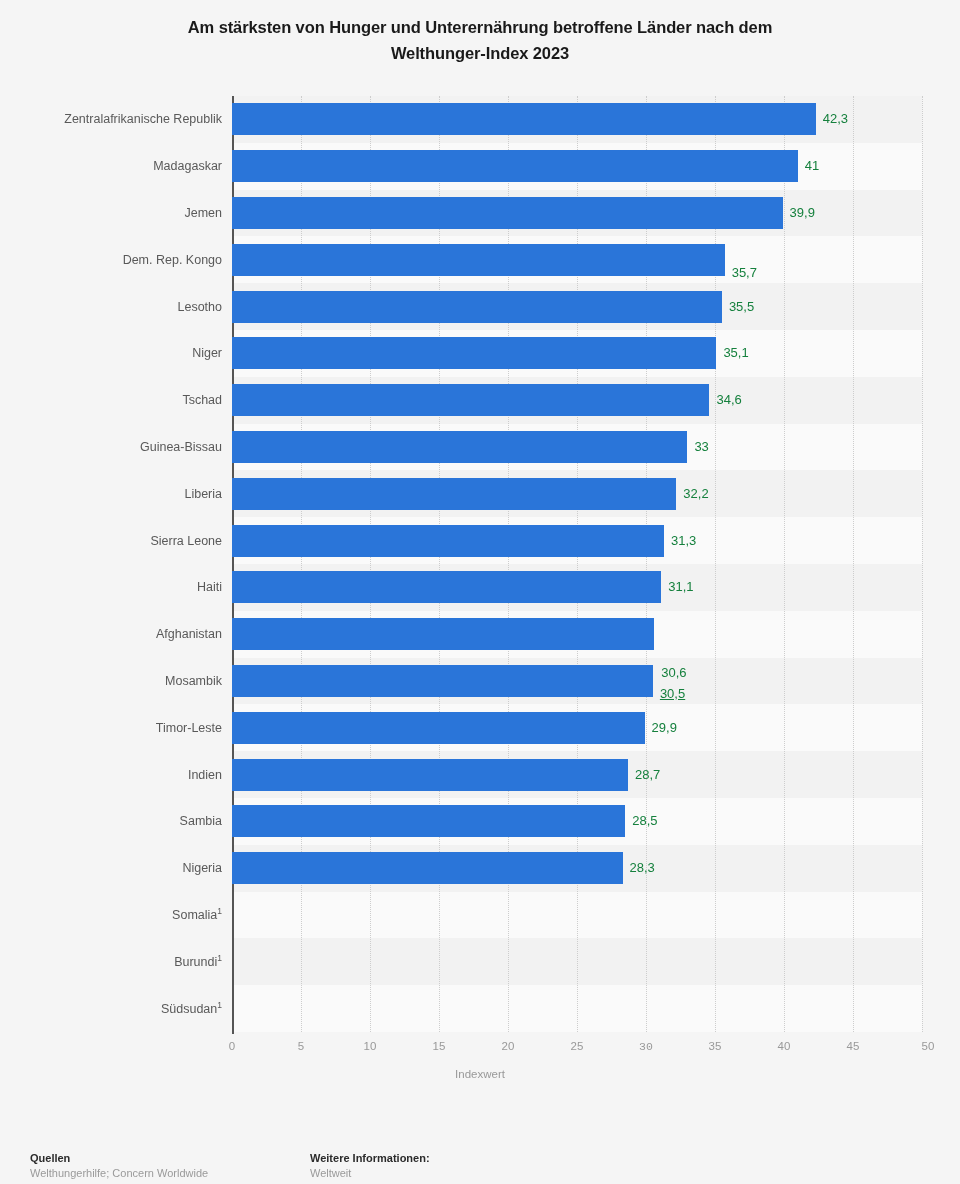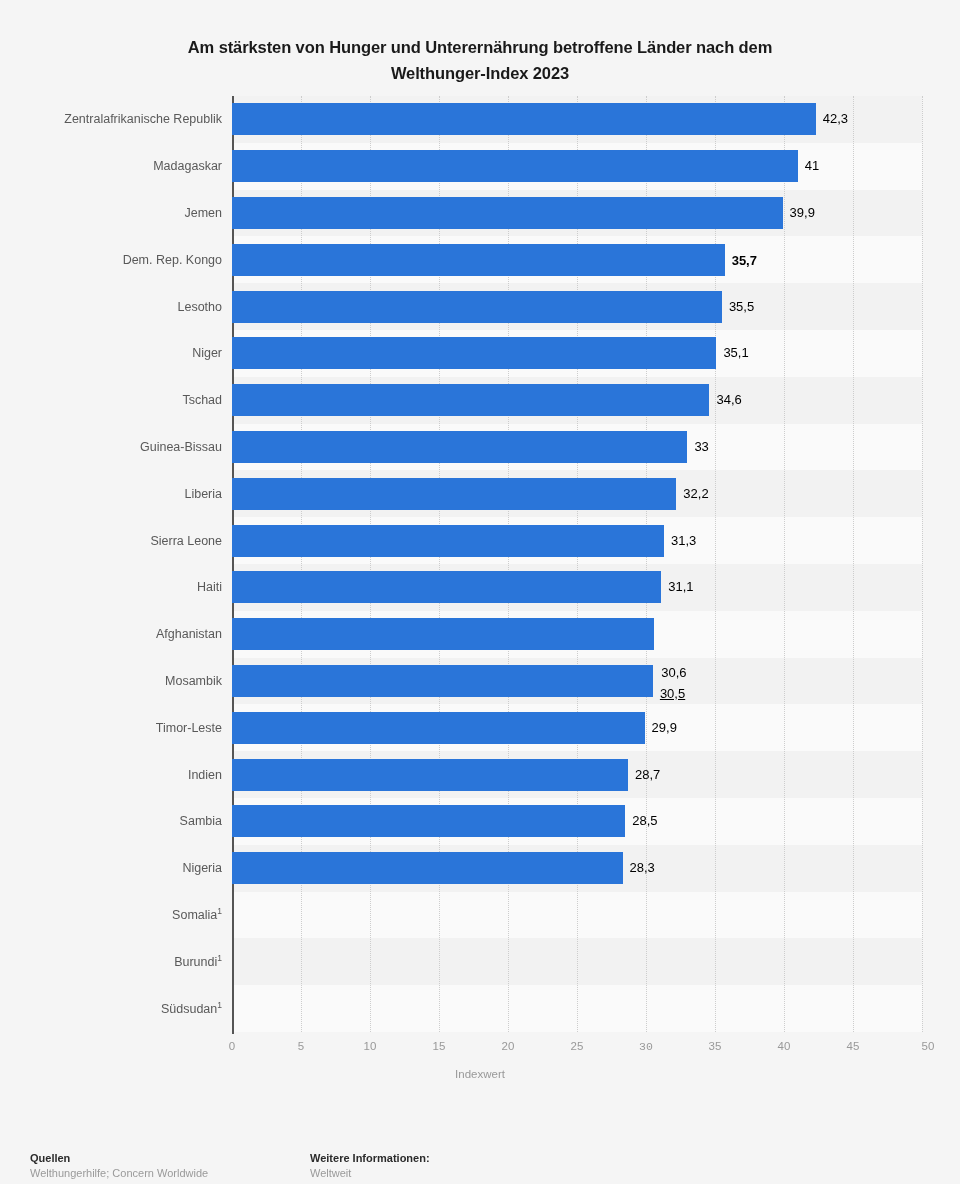--- a/index.html
+++ b/index.html
@@ -30,7 +30,6 @@
     color: #1a1a1a;
     line-height: 26px;
     letter-spacing: -0.1px;
-    margin-top: 20px;
   }
 
   

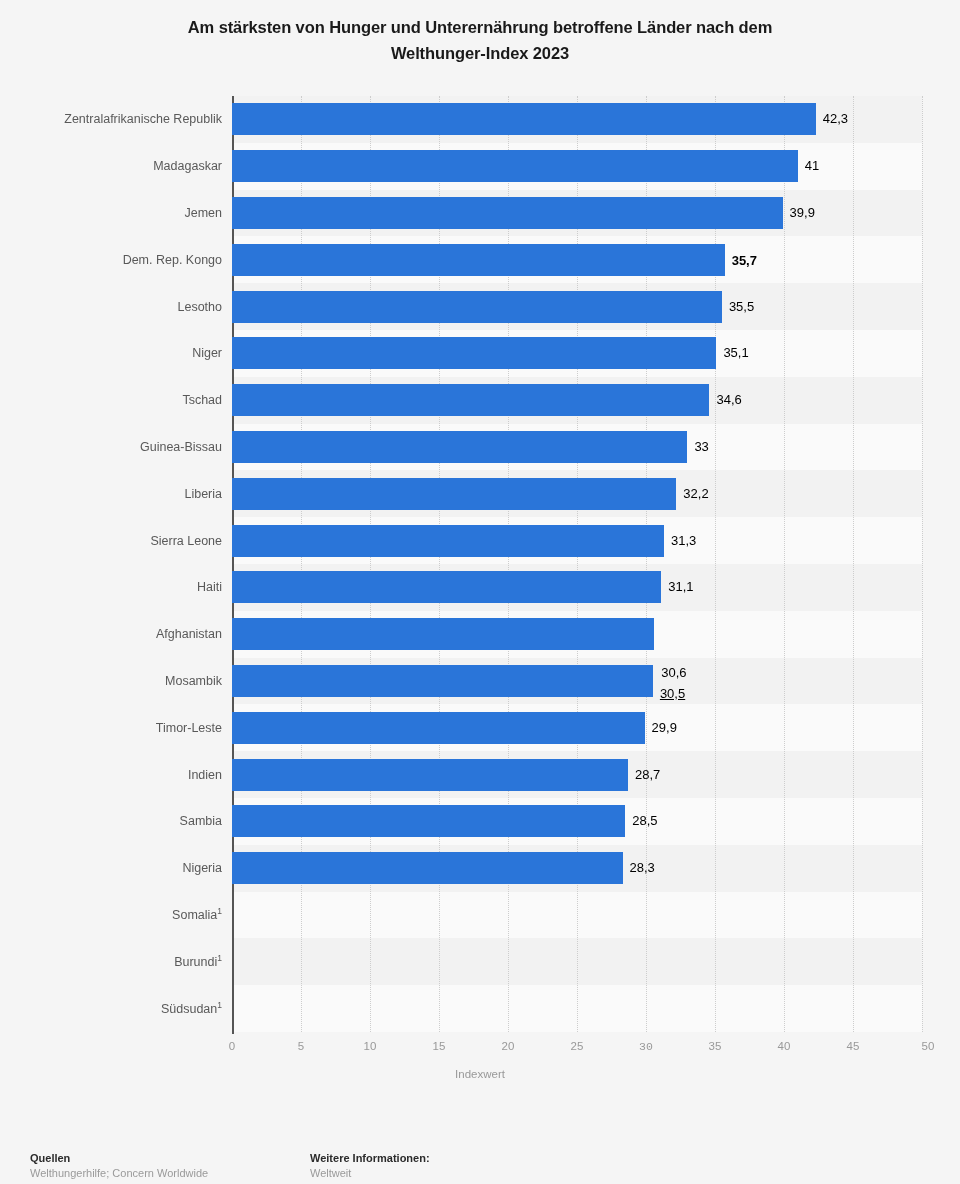--- a/index.html
+++ b/index.html
@@ -91,7 +91,7 @@
   .value-label {
     position: absolute;
     font-size: 13px;
-    color: #000000;
+    color: #15803d;
     white-space: nowrap;
     line-height: 32px;
     height: 32px;

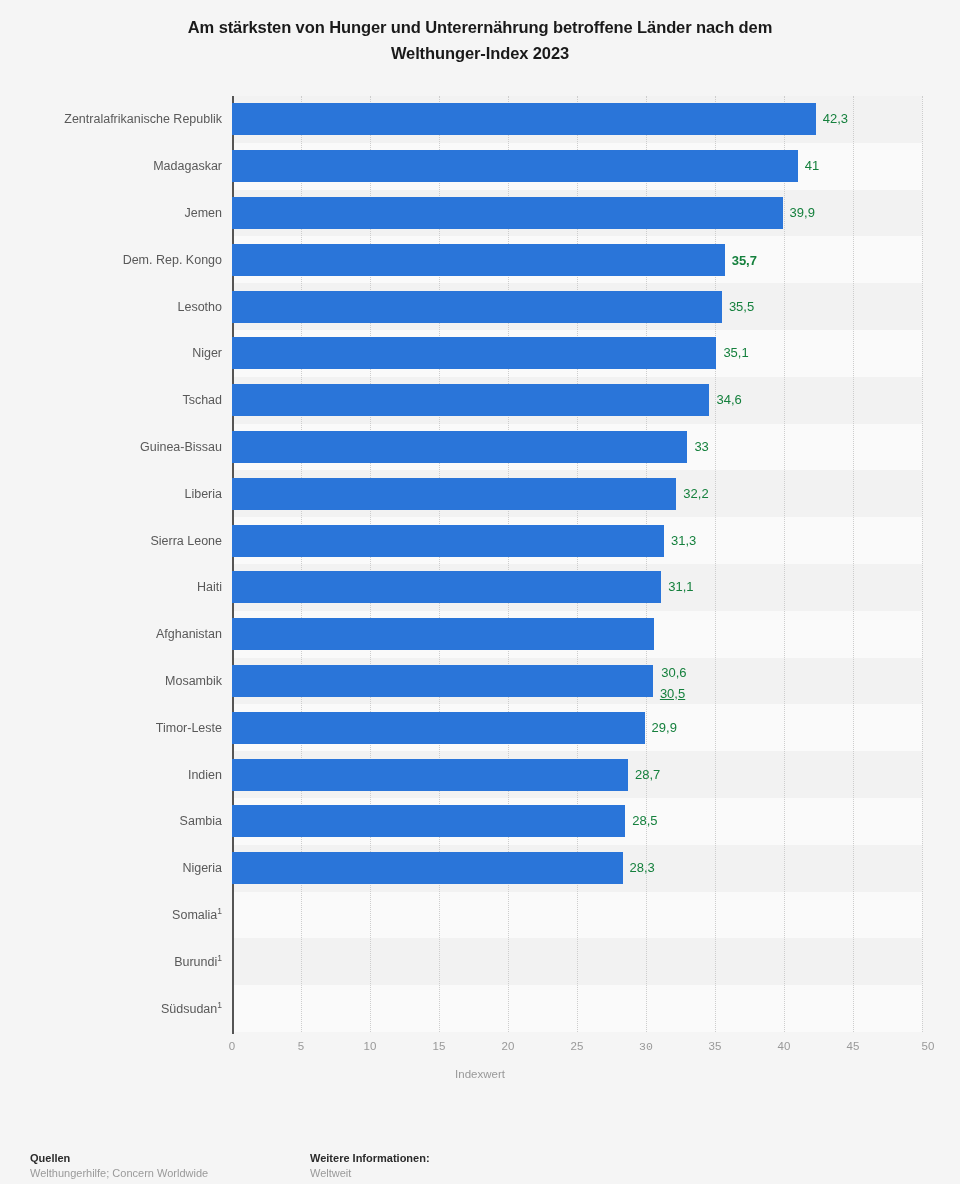--- a/index.html
+++ b/index.html
@@ -217,7 +217,7 @@
     <div class="value-label" style="left: 789.62px; top: 101px;">39,9</div>
     <div class="cat-label" style="top: 147.8px;">Dem. Rep. Kongo</div>
     <div class="bar" style="left: 232px; top: 147.8px; width: 492.66px; background: rgb(42, 117, 217);"></div>
-    <div class="value-label" style="left: 731.66px; top: 149px; font-weight: bold;">35,7</div>
+    <div class="value-label" style="left: 731.66px; top: 161px;">35,7</div>
     <div class="cat-label" style="top: 194.6px;">Lesotho</div>
     <div class="bar" style="left: 232px; top: 194.6px; width: 489.9px; background: rgb(42, 117, 217);"></div>
     <div class="value-label" style="left: 728.9px; top: 194.6px;">35,5</div>

